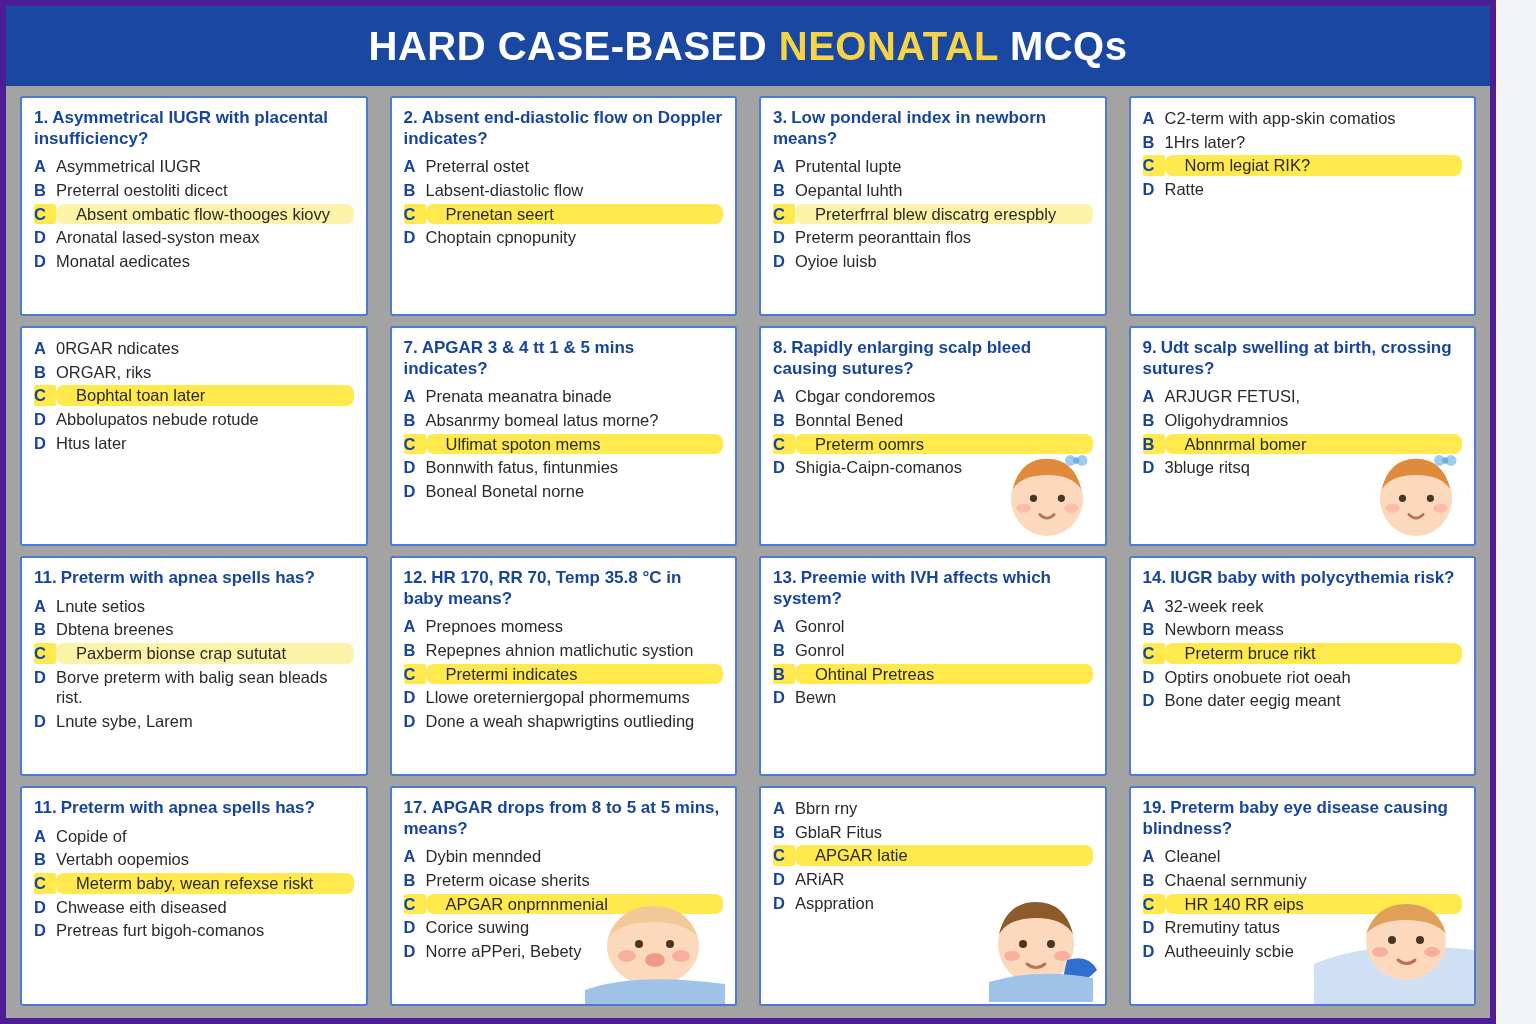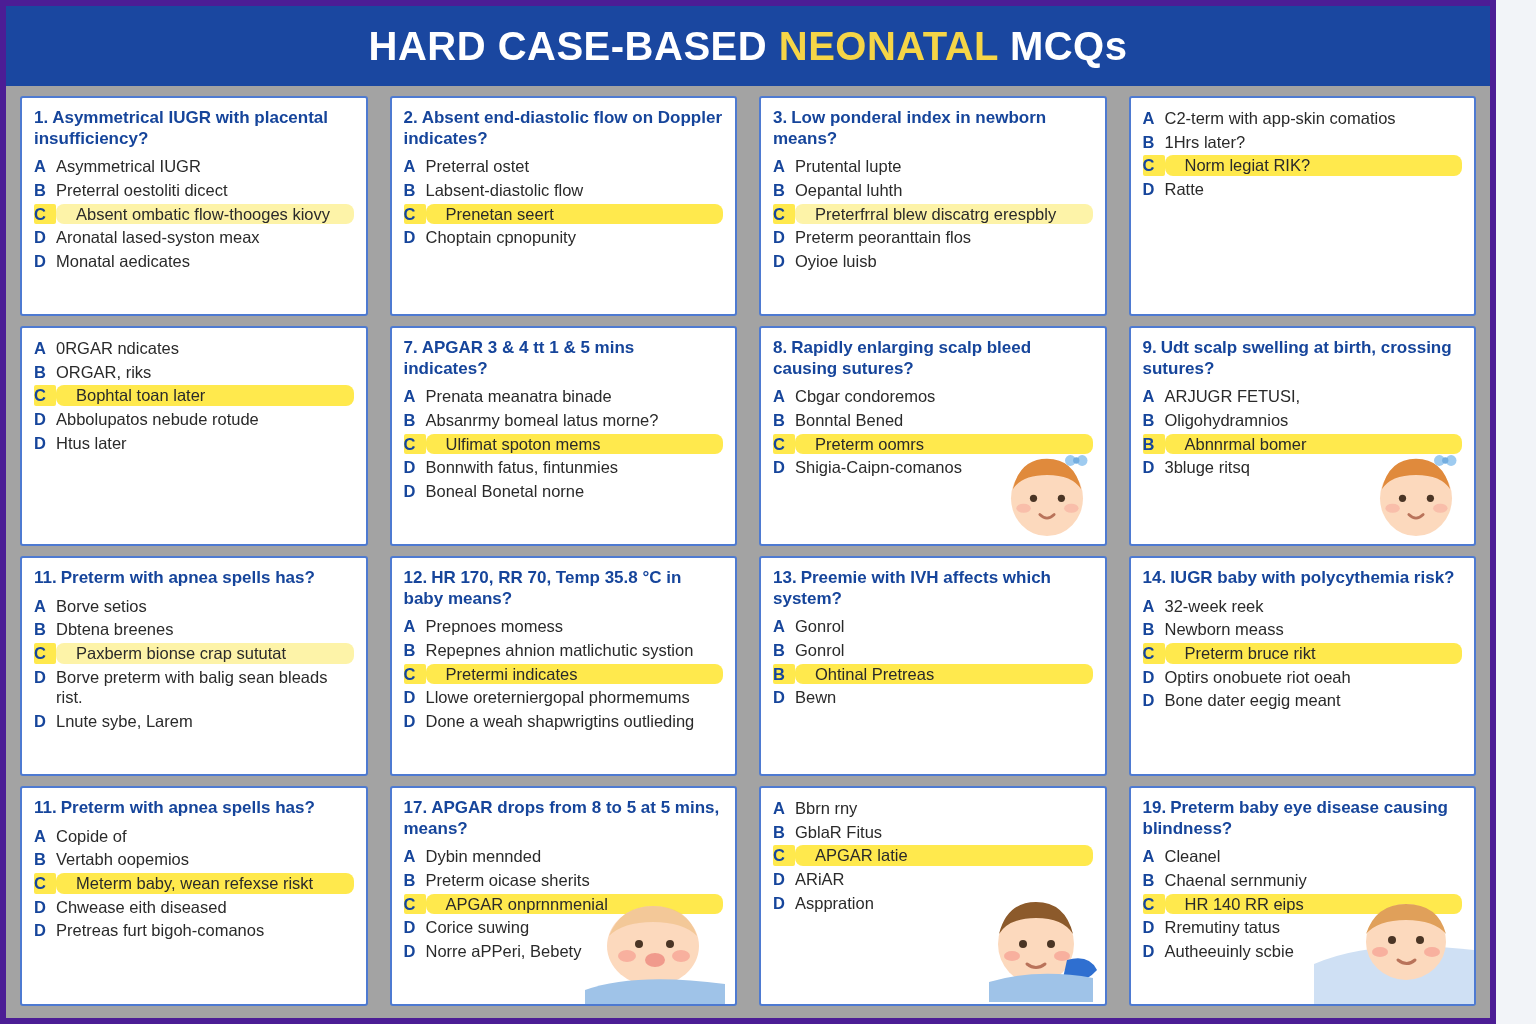--- a/index.html
+++ b/index.html
@@ -325,7 +325,7 @@
           <div class="opts">
             <div class="opt">
               <span class="ltr">A</span>
-              <span class="txt">Borve setios</span>
+              <span class="txt">Lnute setios</span>
             </div>
             <div class="opt">
               <span class="ltr">B</span>

